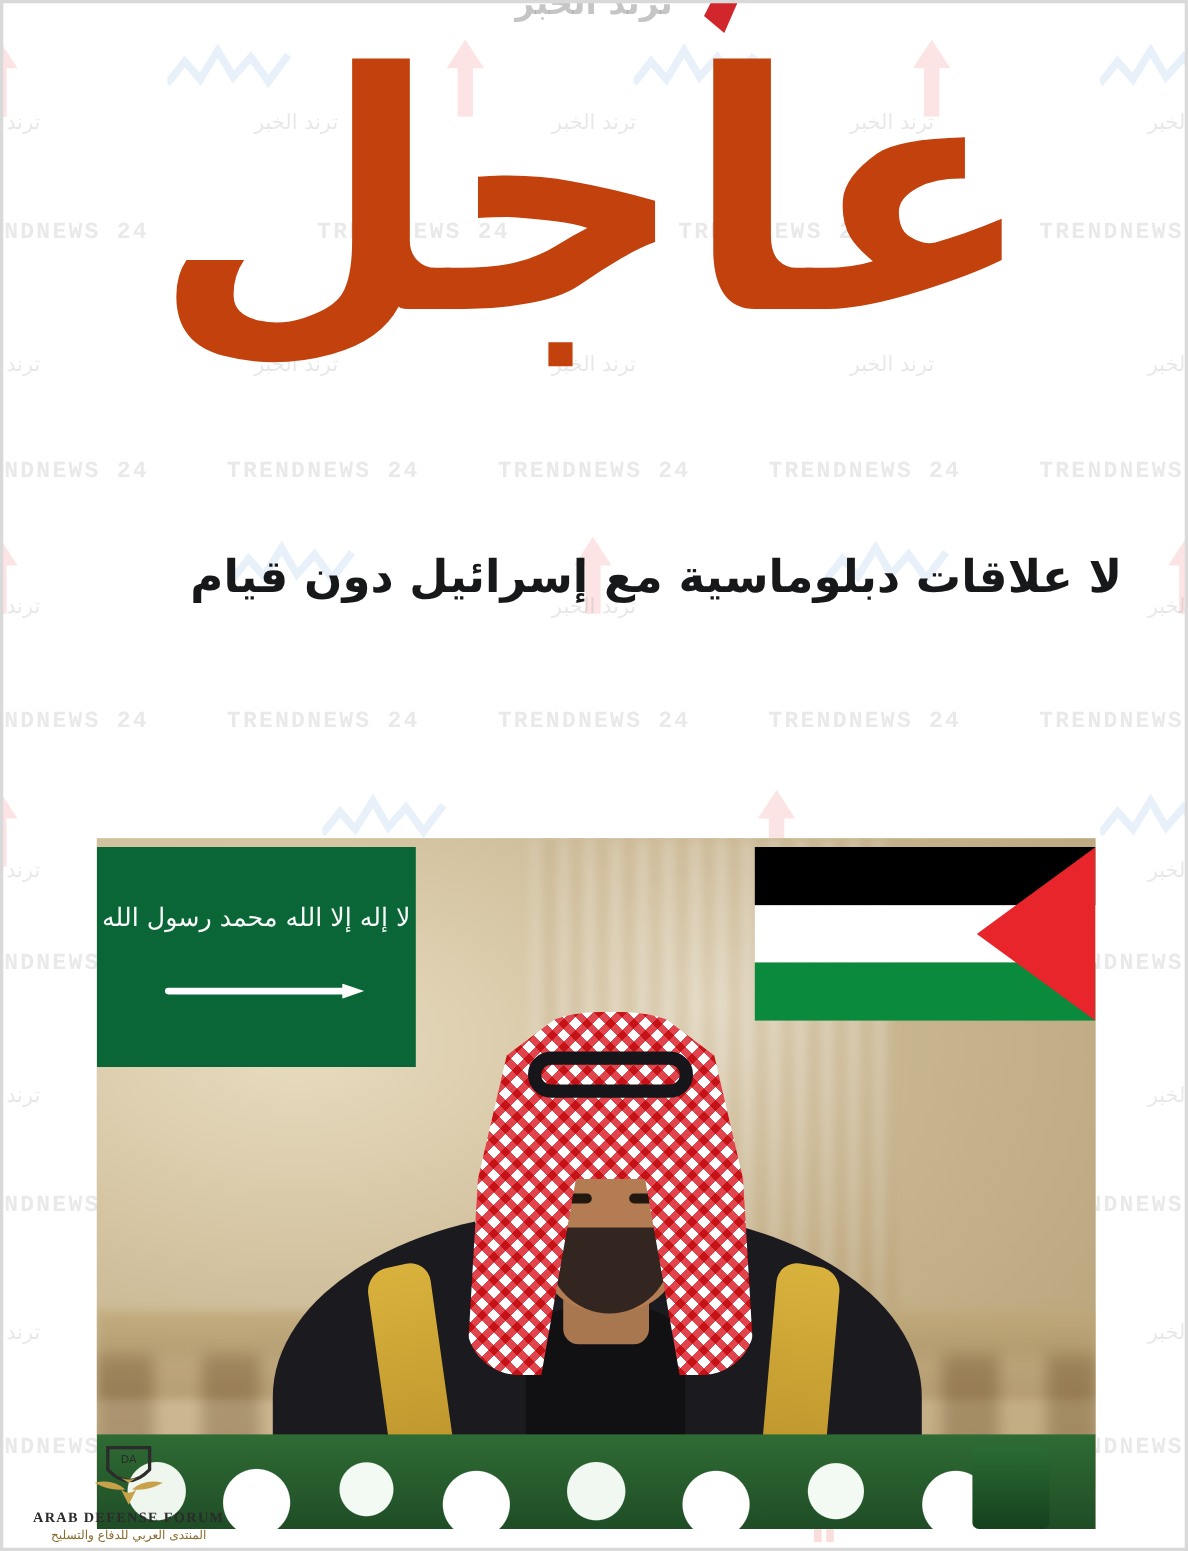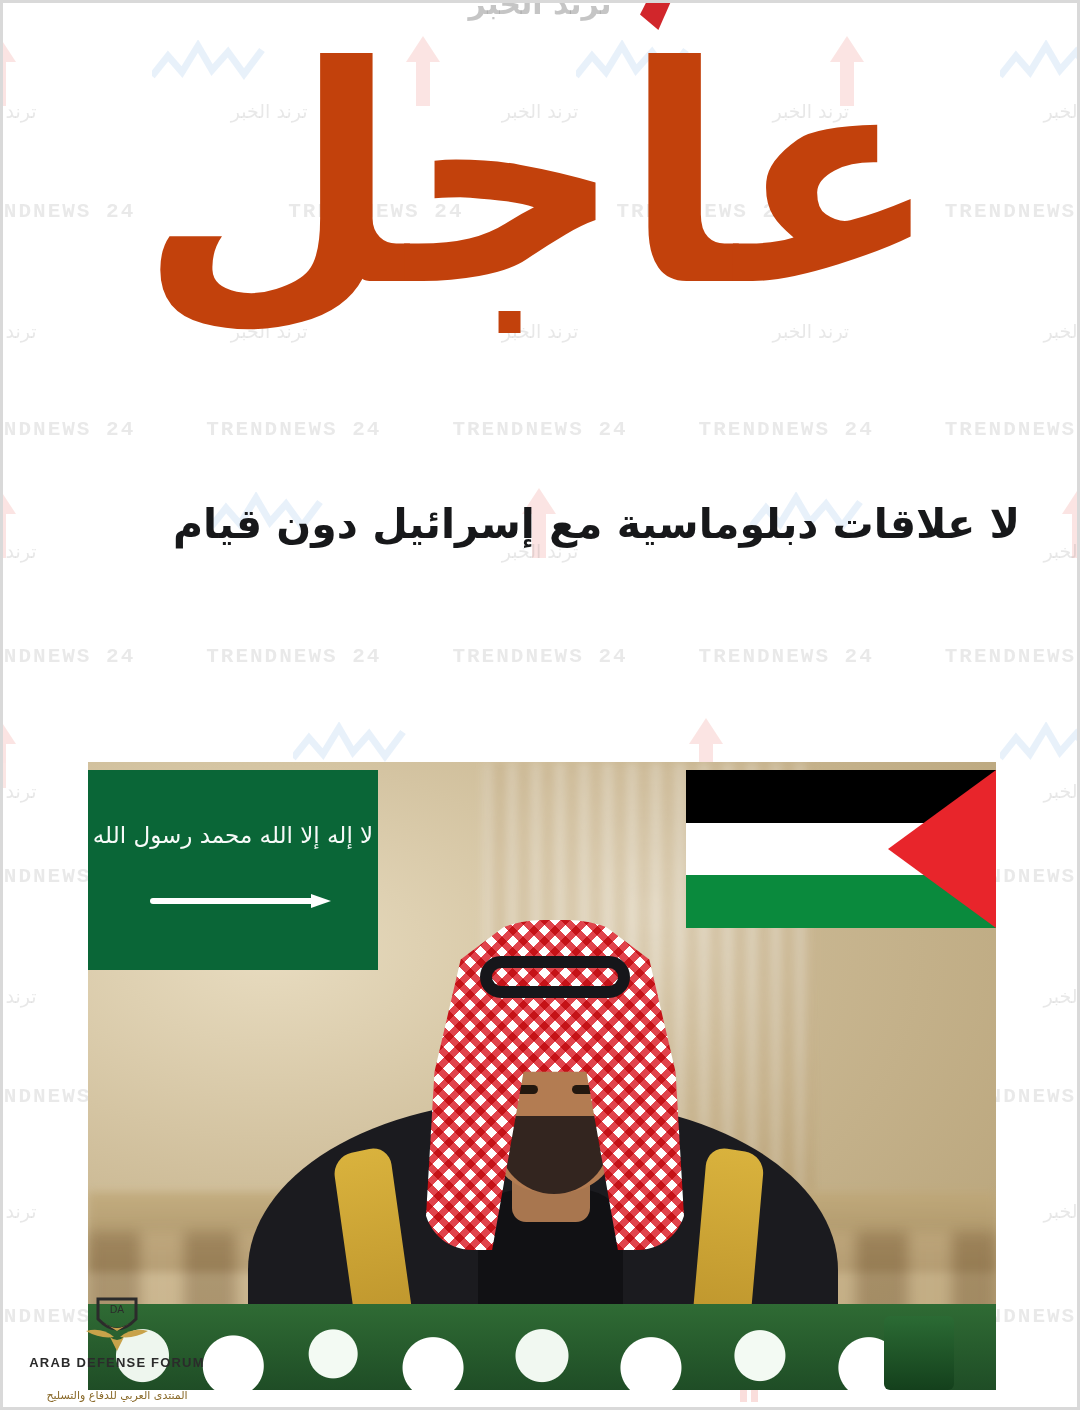--- a/index.html
+++ b/index.html
@@ -360,7 +360,7 @@
     letter-spacing: 1.2px;
     font-weight: bold;
     color: #2b2b2b;
-    font-family: Liberation Sans, sans-serif;
+    font-family: Liberation Serif, serif;
   }
   .logo-sub {
     font-size: 11px;

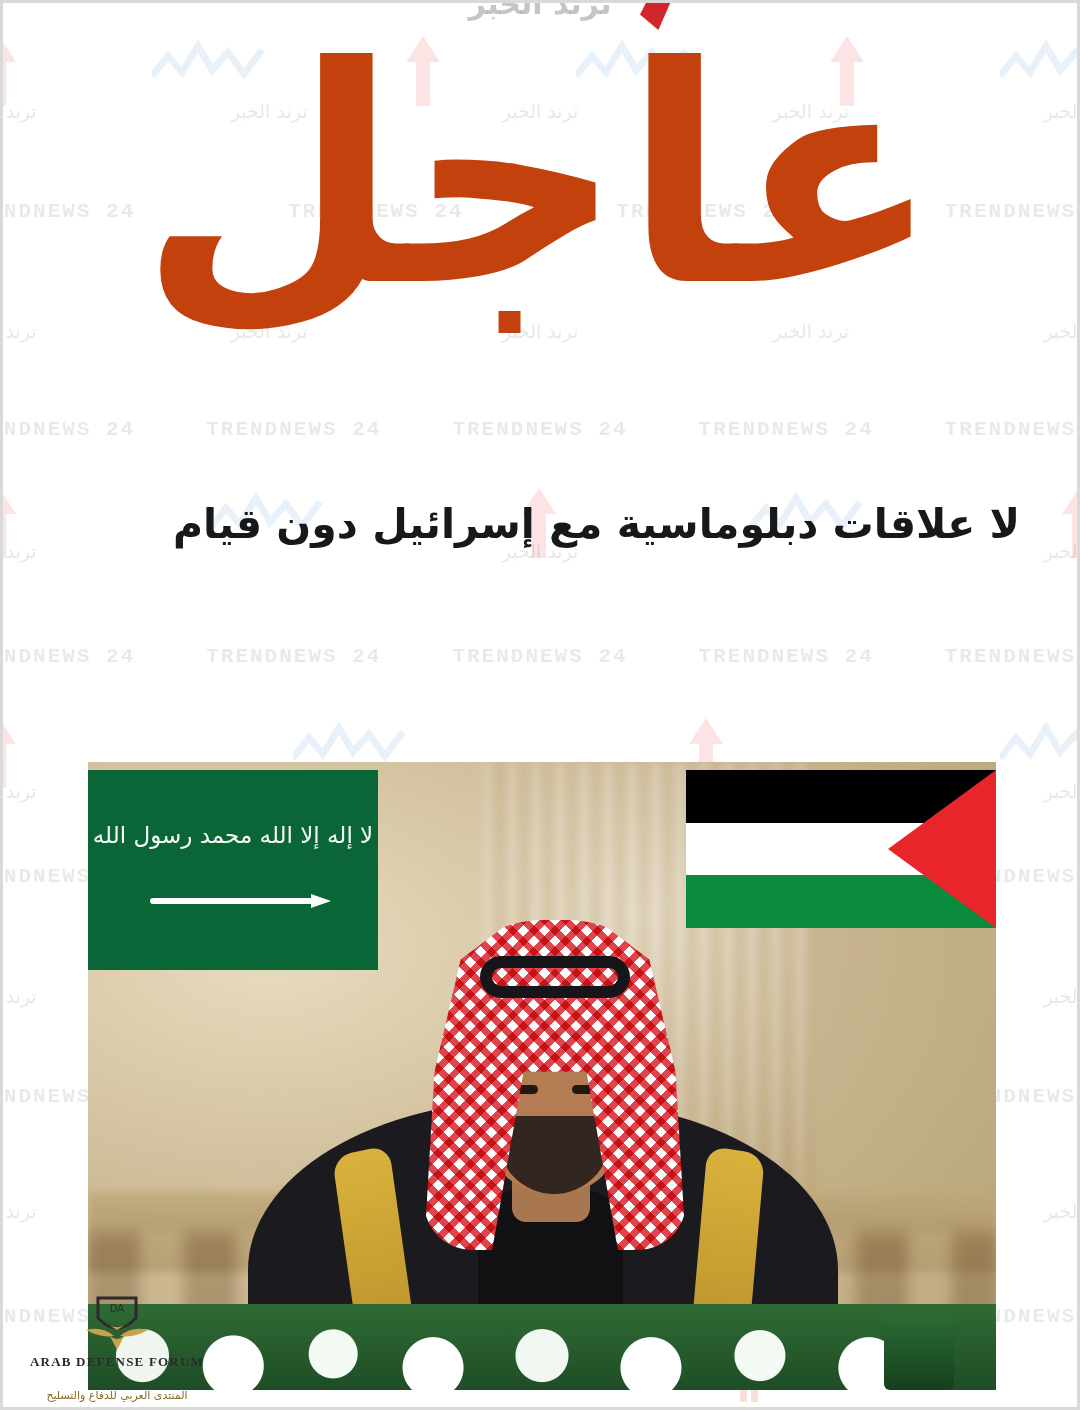--- a/index.html
+++ b/index.html
@@ -365,7 +365,7 @@
   .logo-sub {
     font-size: 11px;
     color: #8a6a2a;
-    margin-top: 19px;
+    margin-top: 1px;
     direction: rtl;
   }
   .rt-figure {

